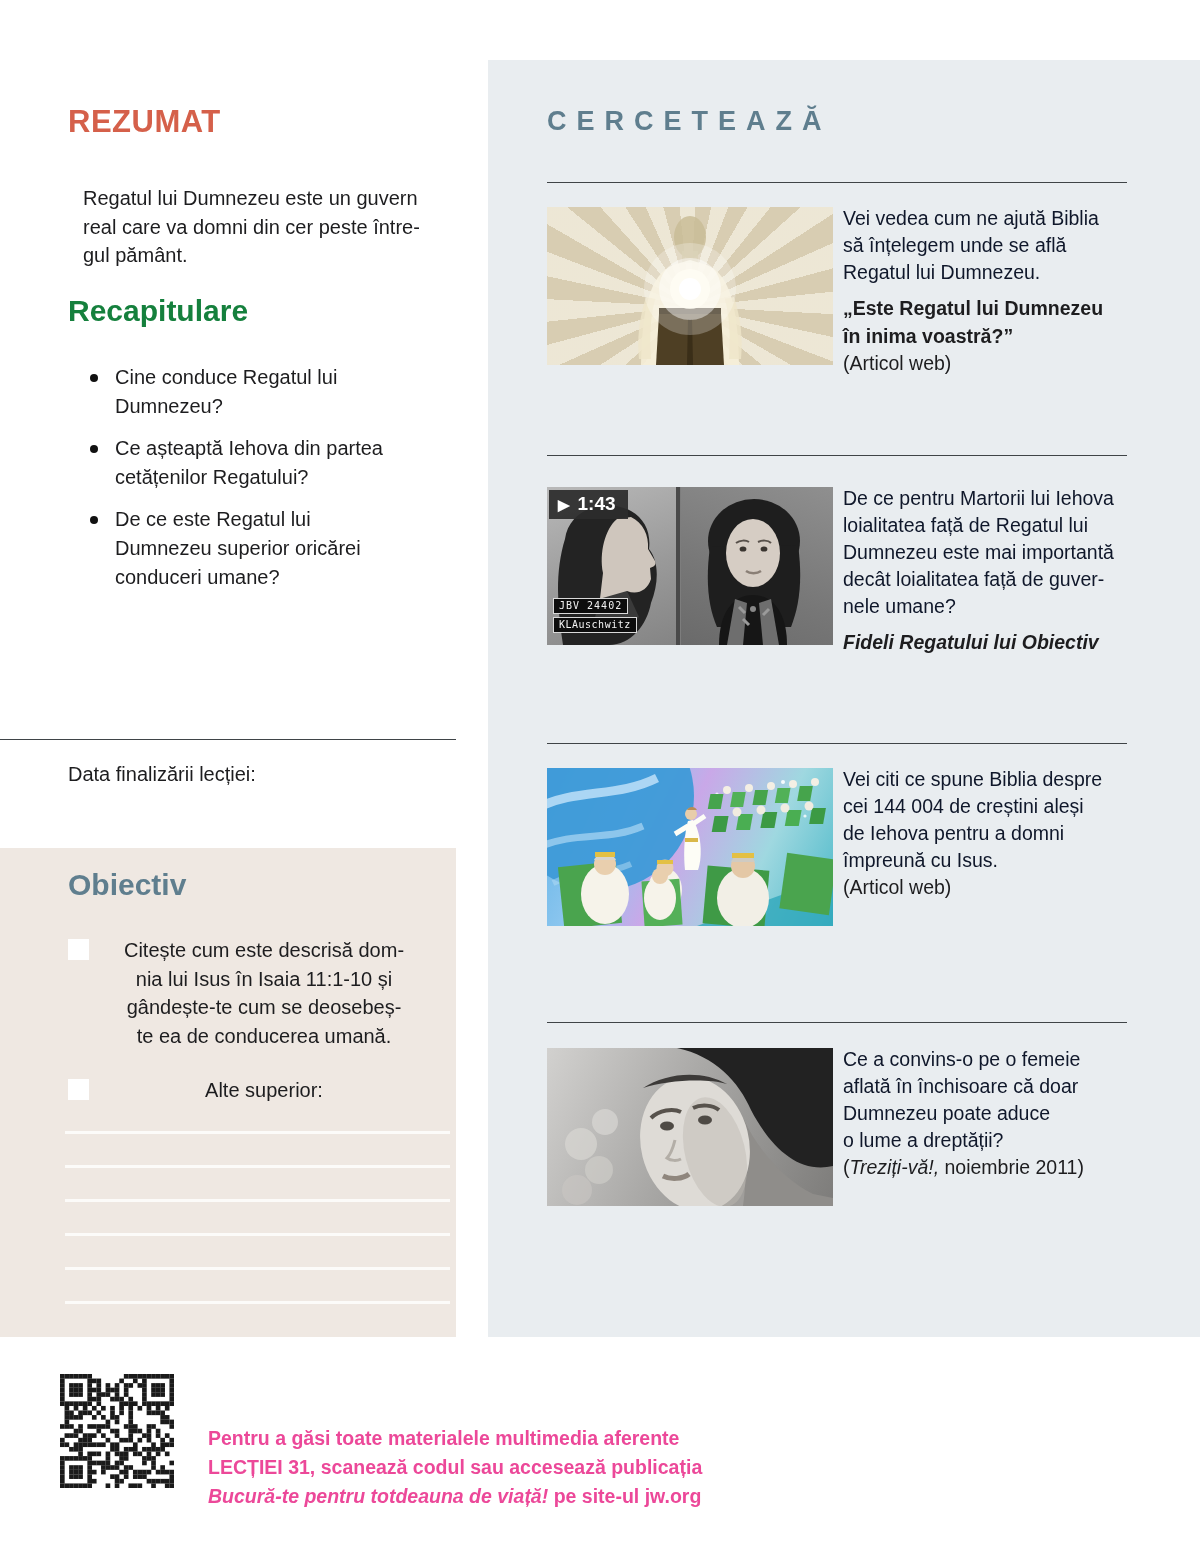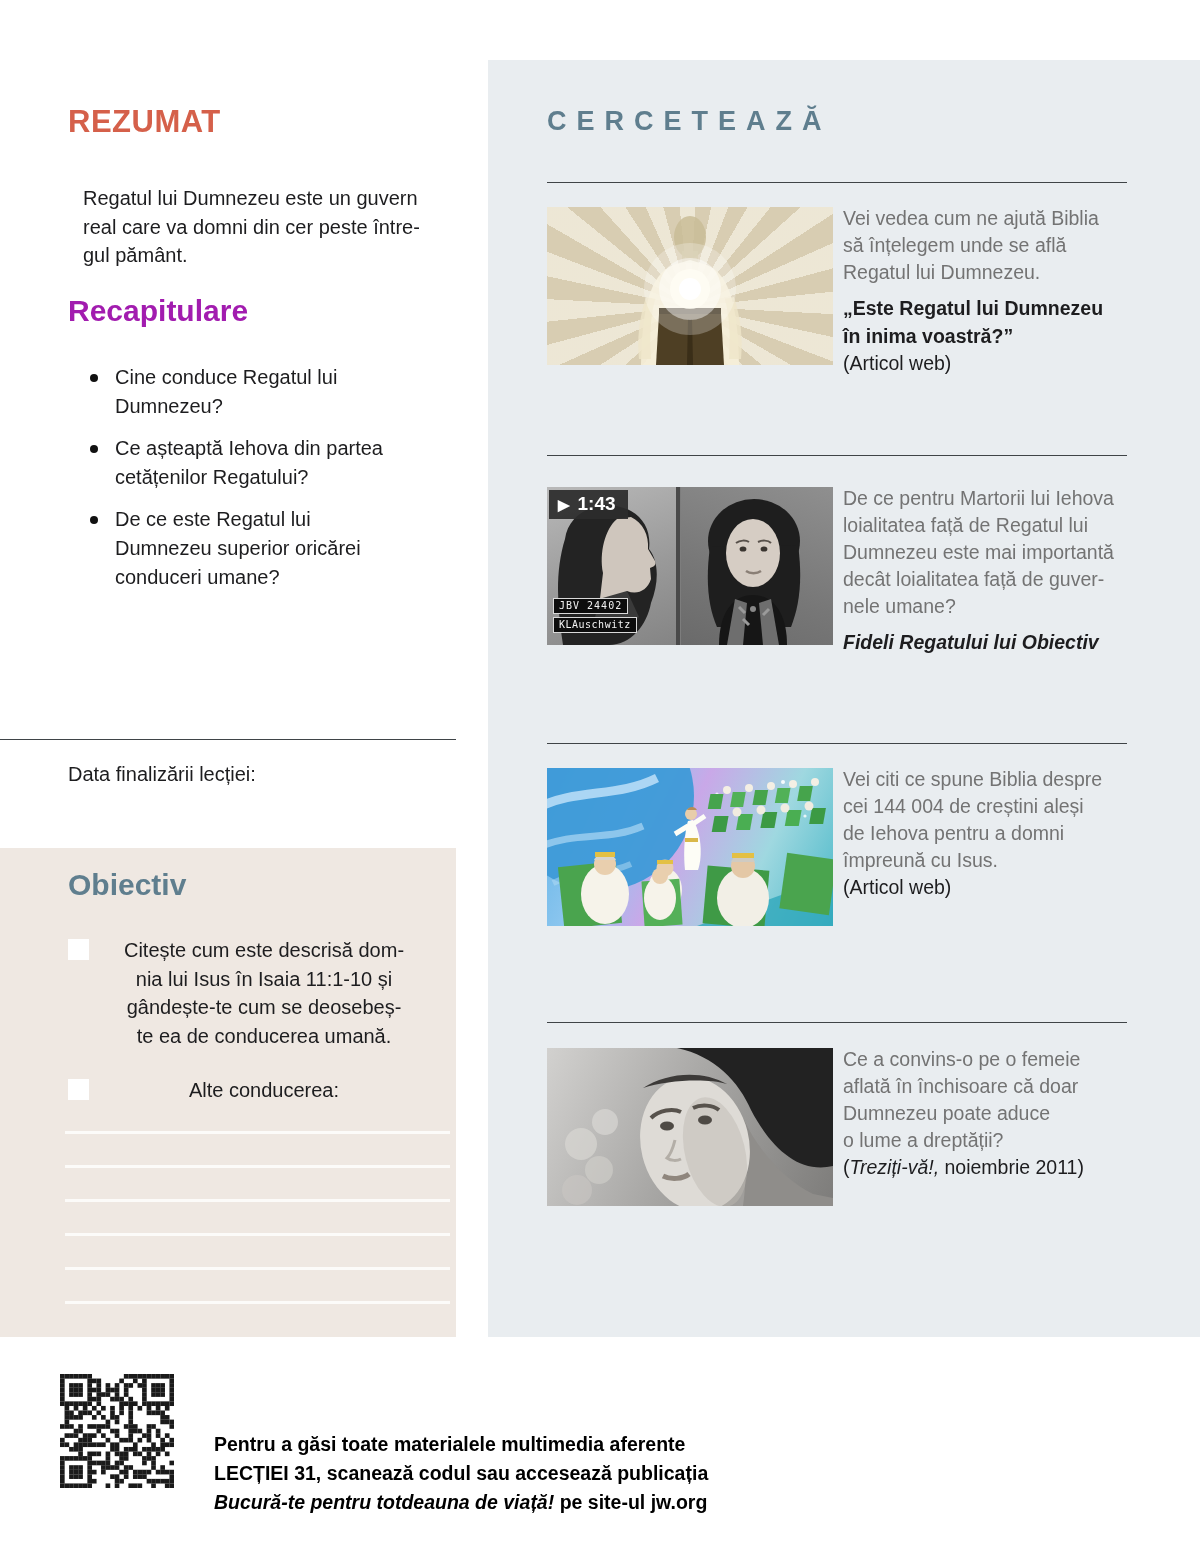--- a/index.html
+++ b/index.html
@@ -38,7 +38,7 @@
   .thumb svg{position:absolute;left:0;top:0;width:100%;height:100%;}
   .itxt{position:absolute;left:296px;top:-2px;width:330px;}
   .itxt p{margin:0;}
-  .desc{font-size:19.5px;line-height:27px;color:#737373;}
+  .desc{font-size:19.5px;line-height:27px;color:#0f172a;}
   .ititle{font-size:19.5px;line-height:27.5px;font-weight:700;margin-top:9px !important;}
   .ititle.italic{font-style:italic;}
   .isub{font-size:19.5px;line-height:27.5px;}

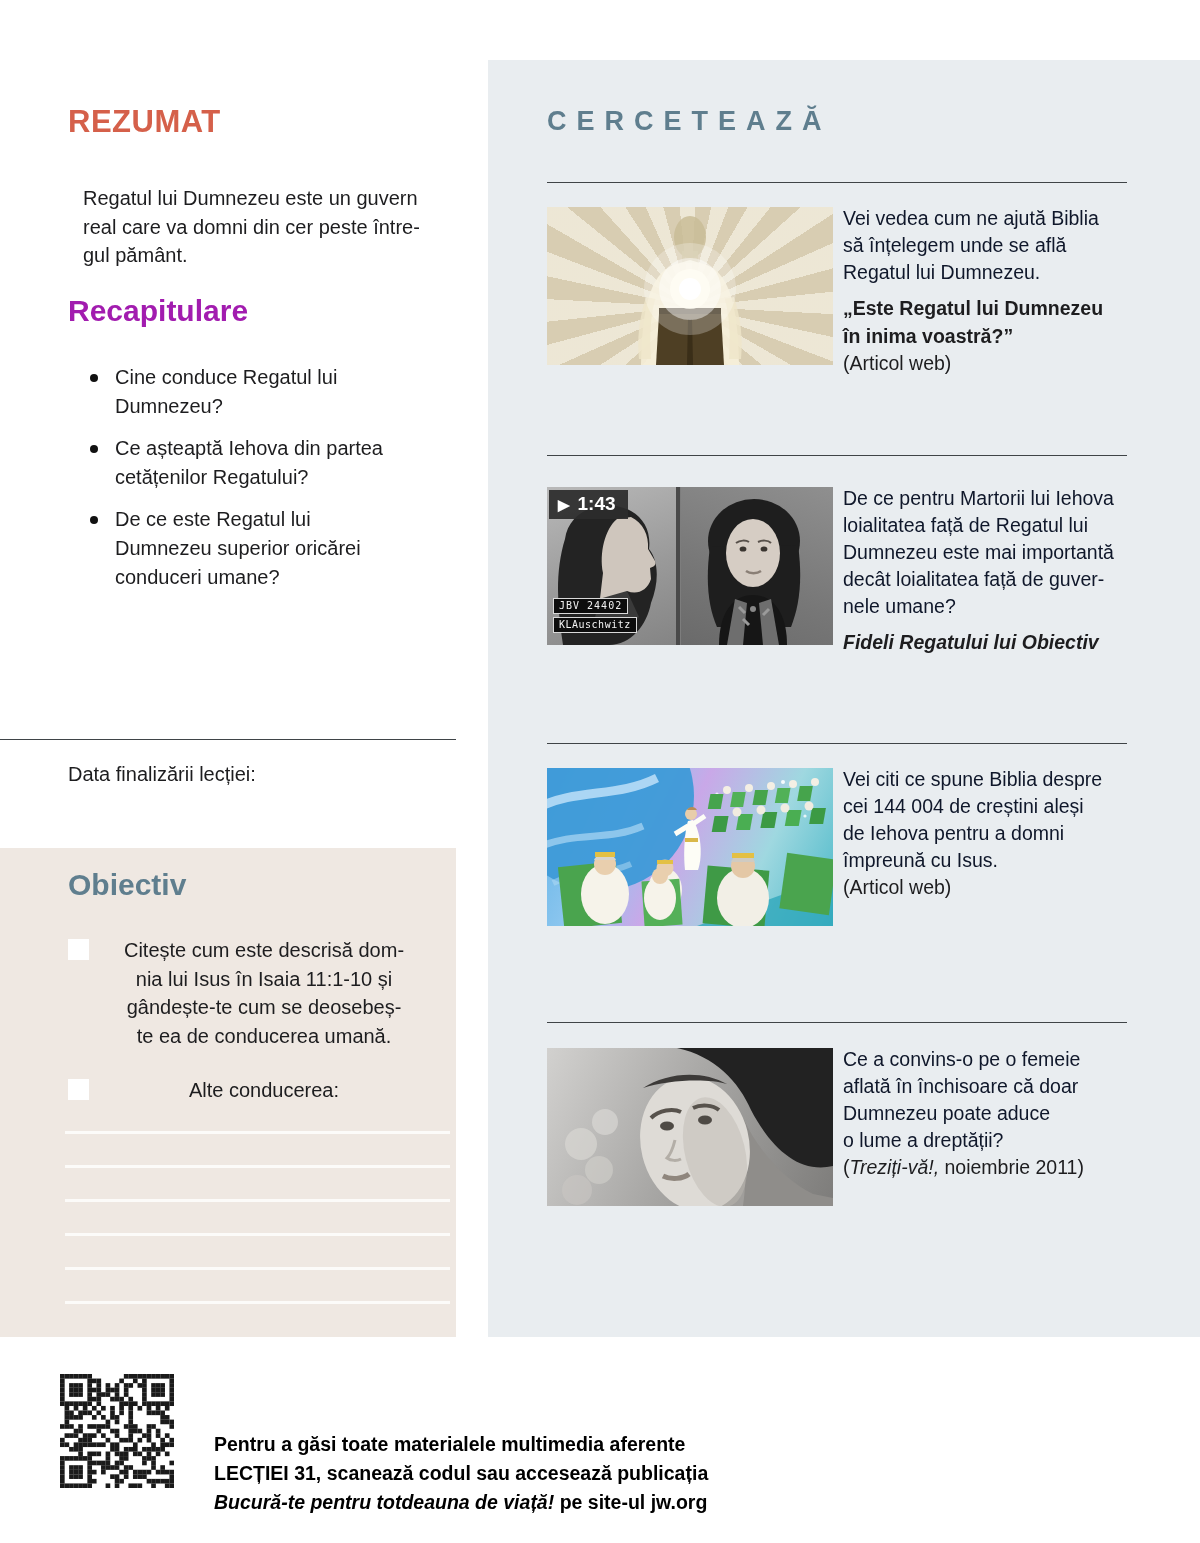--- a/index.html
+++ b/index.html
@@ -12,7 +12,7 @@
                  letter-spacing:.5px;color:#d5604a;}
   .summary-text{position:absolute;left:68px;top:169px;width:410px;margin:15px;
                 font-size:20px;line-height:28.5px;color:#1d1d1f;}
-  .review-title{position:absolute;left:68px;top:294px;margin:0;font-size:30px;font-weight:700;color:#a21caf;}
+  .review-title{position:absolute;left:68px;top:294px;margin:0;font-size:30px;font-weight:700;color:#15803d;}
   .review-list{position:absolute;left:90px;top:363px;width:380px;margin:0;padding:0;list-style:none;}
   .review-list li{position:relative;padding-left:25px;margin-bottom:13px;font-size:20px;line-height:29px;}
   .bullet-dot{position:absolute;left:0;top:11px;width:8px;height:8px;border-radius:50%;background:#111;}

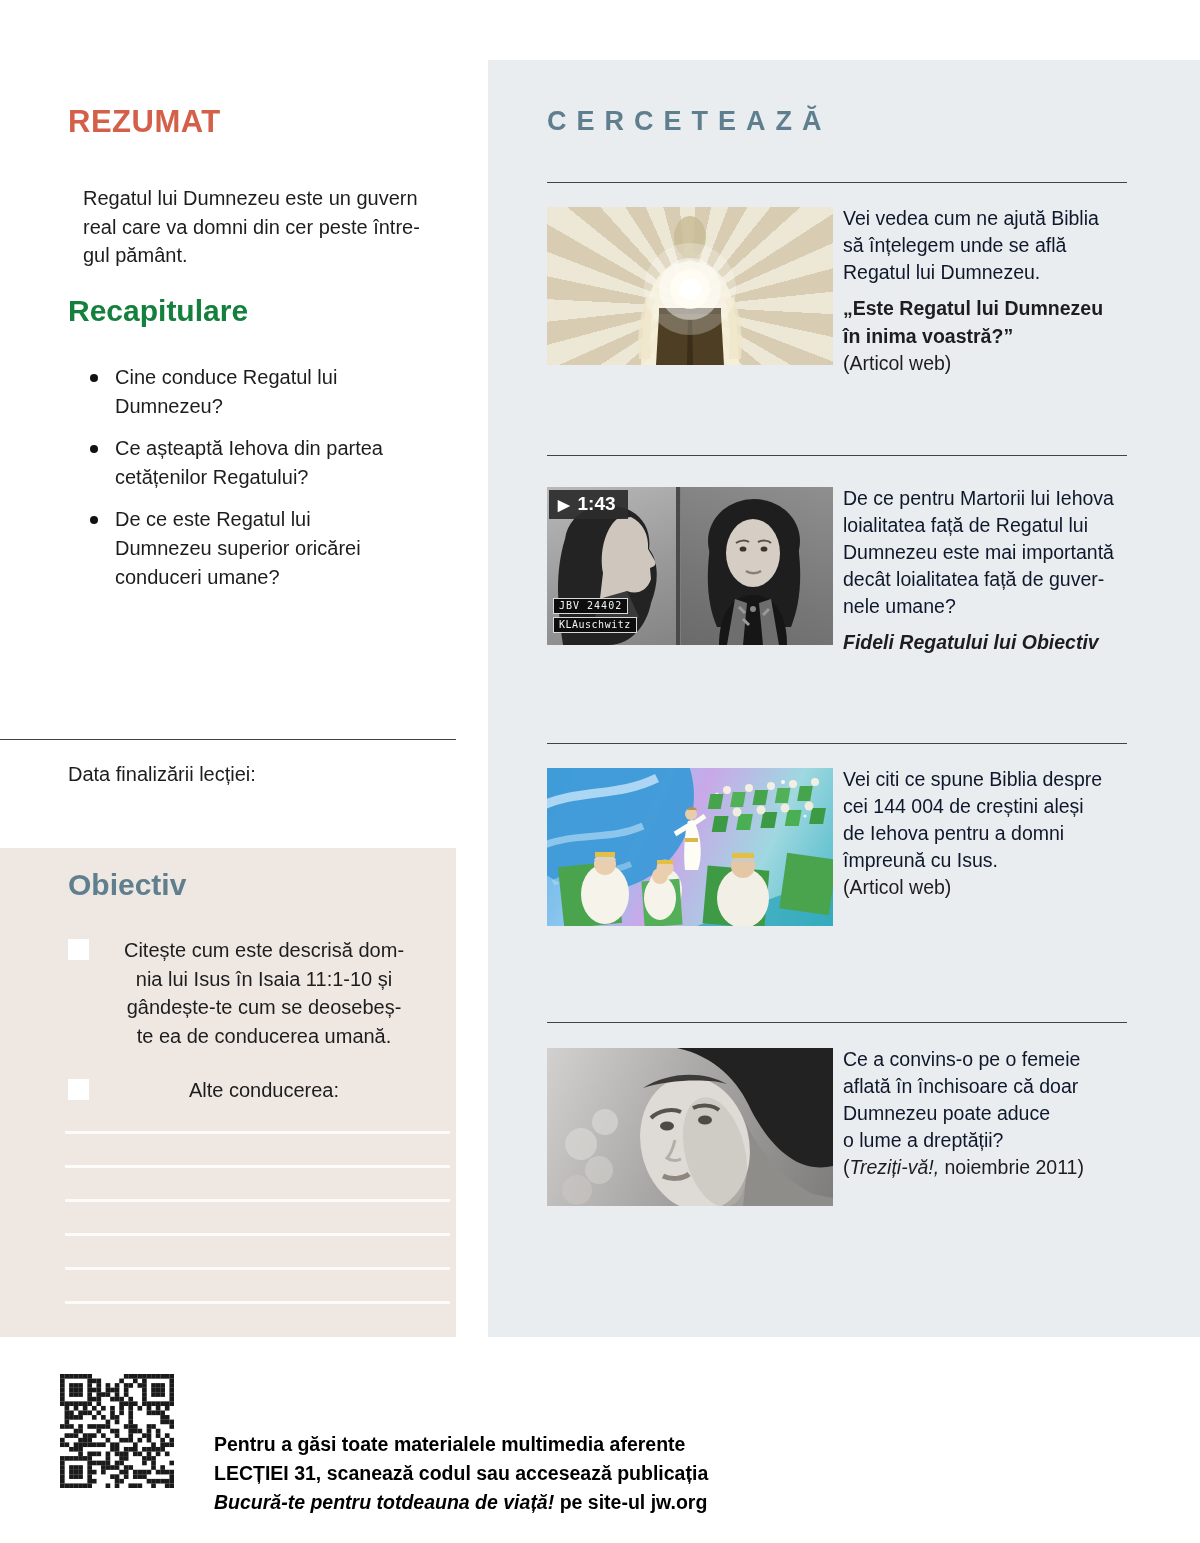--- a/index.html
+++ b/index.html
@@ -118,7 +118,7 @@
     </div>
     <div class="goal-item gi2">
       <span class="checkbox"></span>
-      <span class="gtext">Alte conducerea:</span>
+      <span class="gtext">Alte superior:</span>
     </div>
     <div class="write-line" style="top:283px"></div>
     <div class="write-line" style="top:317px"></div>

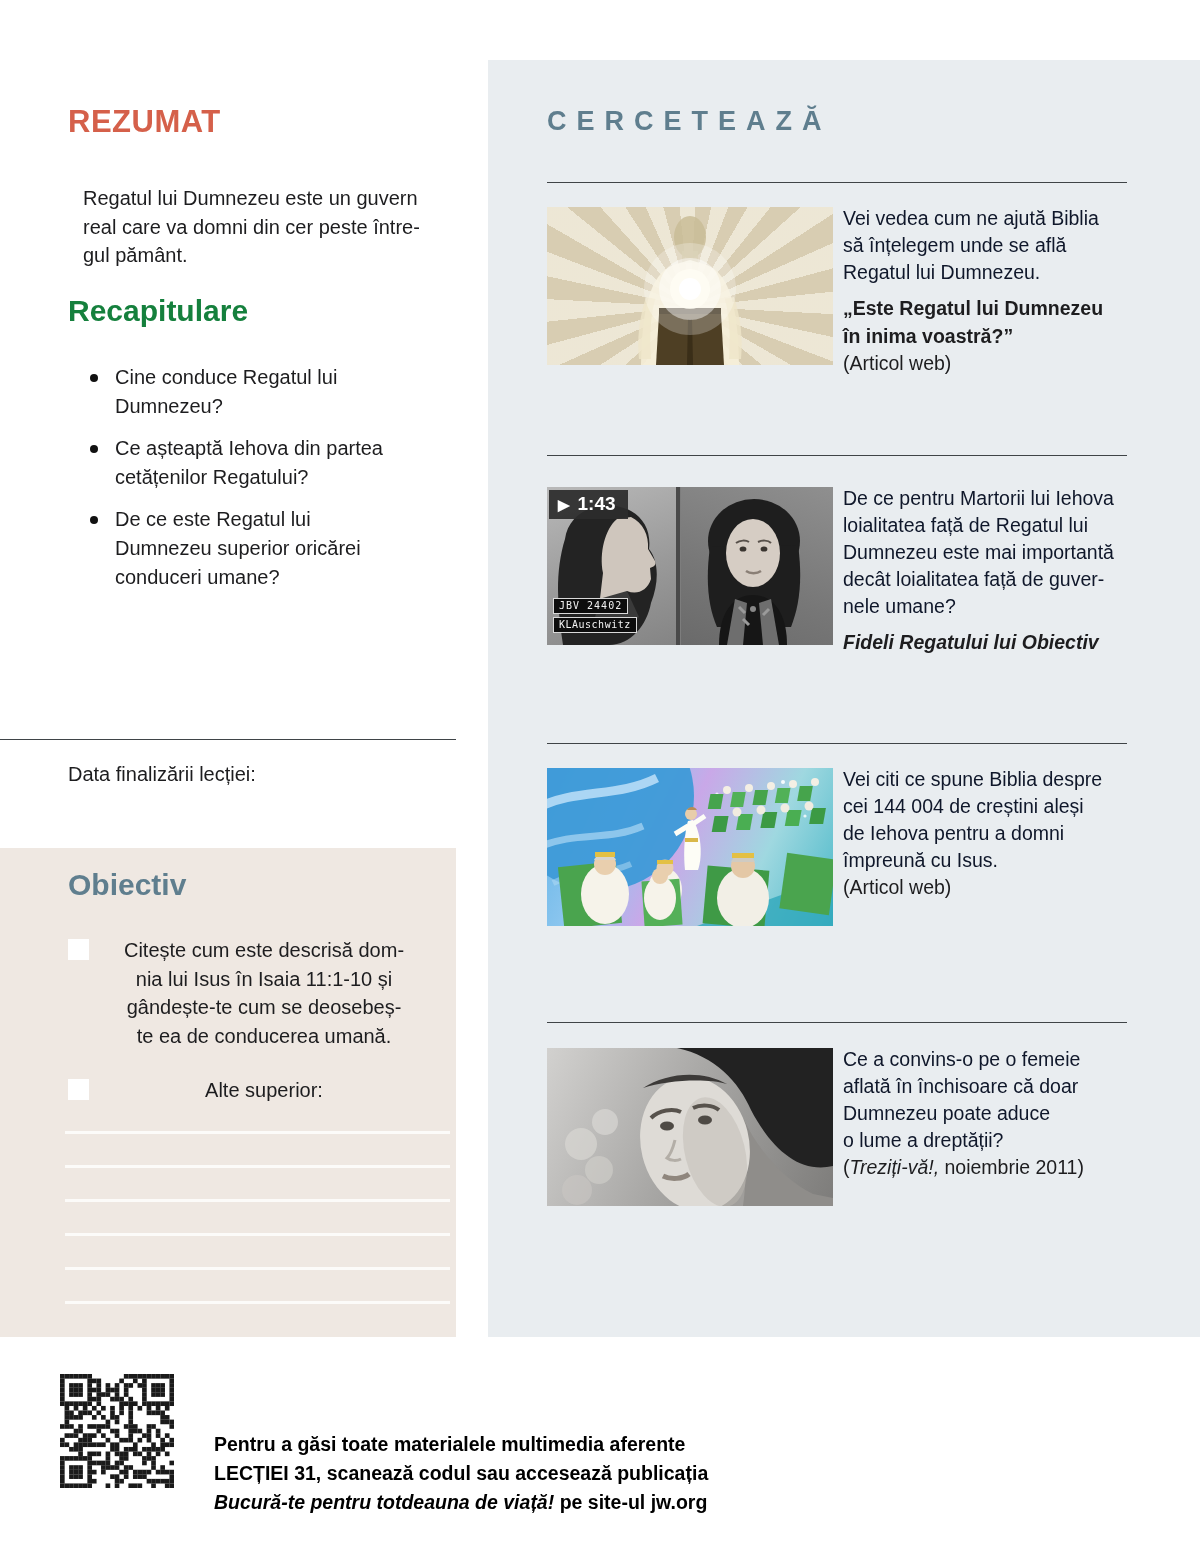--- a/index.html
+++ b/index.html
@@ -70,8 +70,8 @@
 
   
   .qr{position:absolute;left:60px;top:1374px;width:114px;height:114px;cursor:pointer;}
-  .footer-text{position:absolute;left:196px;top:1412px;margin:18px;font-size:19.5px;line-height:29px;
-     font-weight:700;color:#000000;}
+  .footer-text{position:absolute;left:196px;top:1412px;margin:12px;font-size:19.5px;line-height:29px;
+     font-weight:700;color:#ec4899;}
   .footer-text em{font-style:italic;}
 </style>
 </head>

